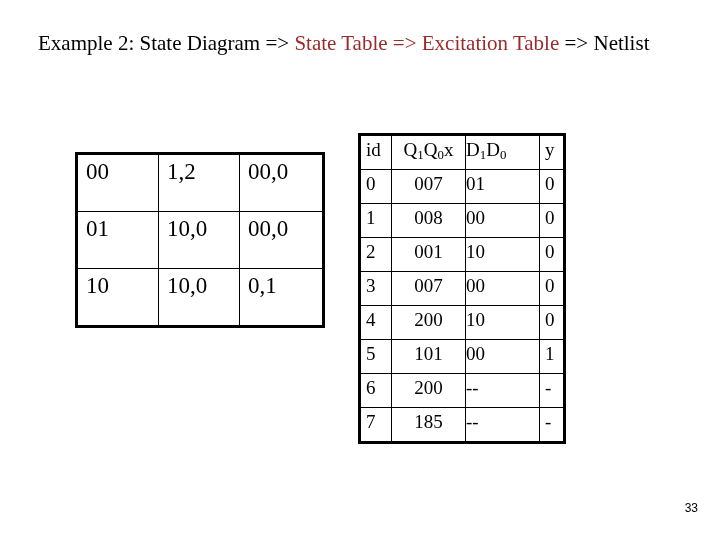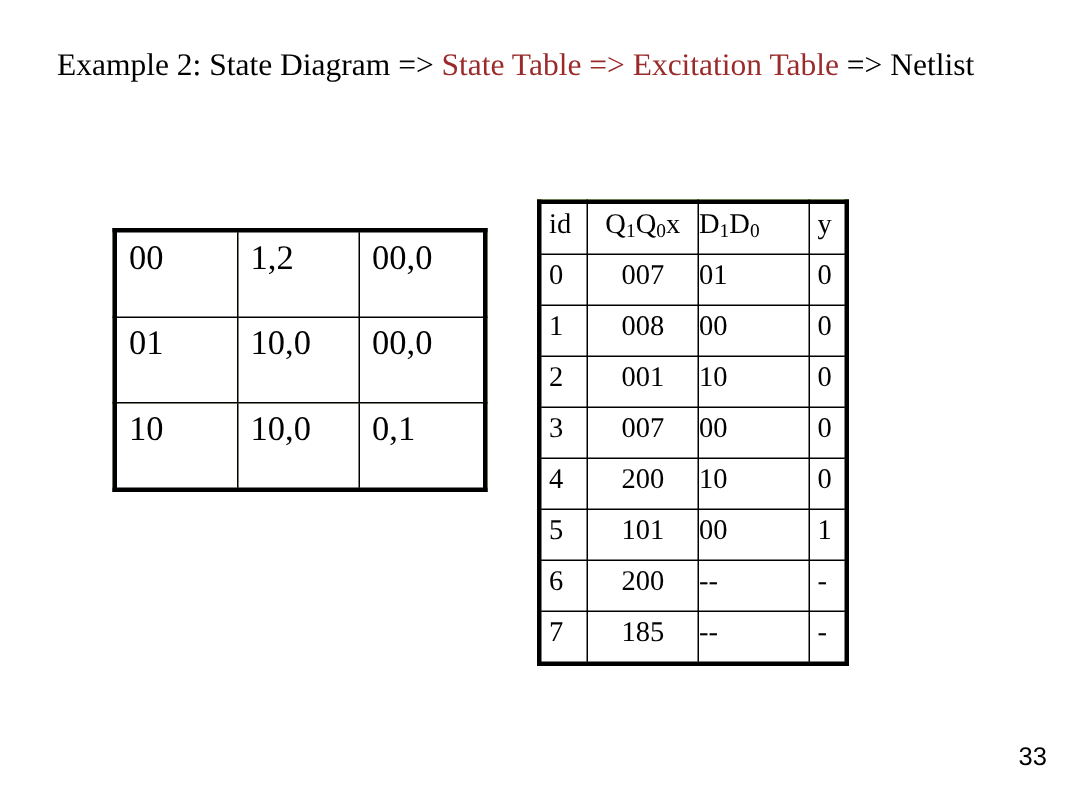--- a/index.html
+++ b/index.html
@@ -87,7 +87,7 @@
     right: 22px;
     bottom: 25px;
     font-family: "Liberation Sans", "DejaVu Sans", sans-serif;
-    font-size: 17px;
+    font-size: 12px;
     color: #000000;
   }
 </style>

